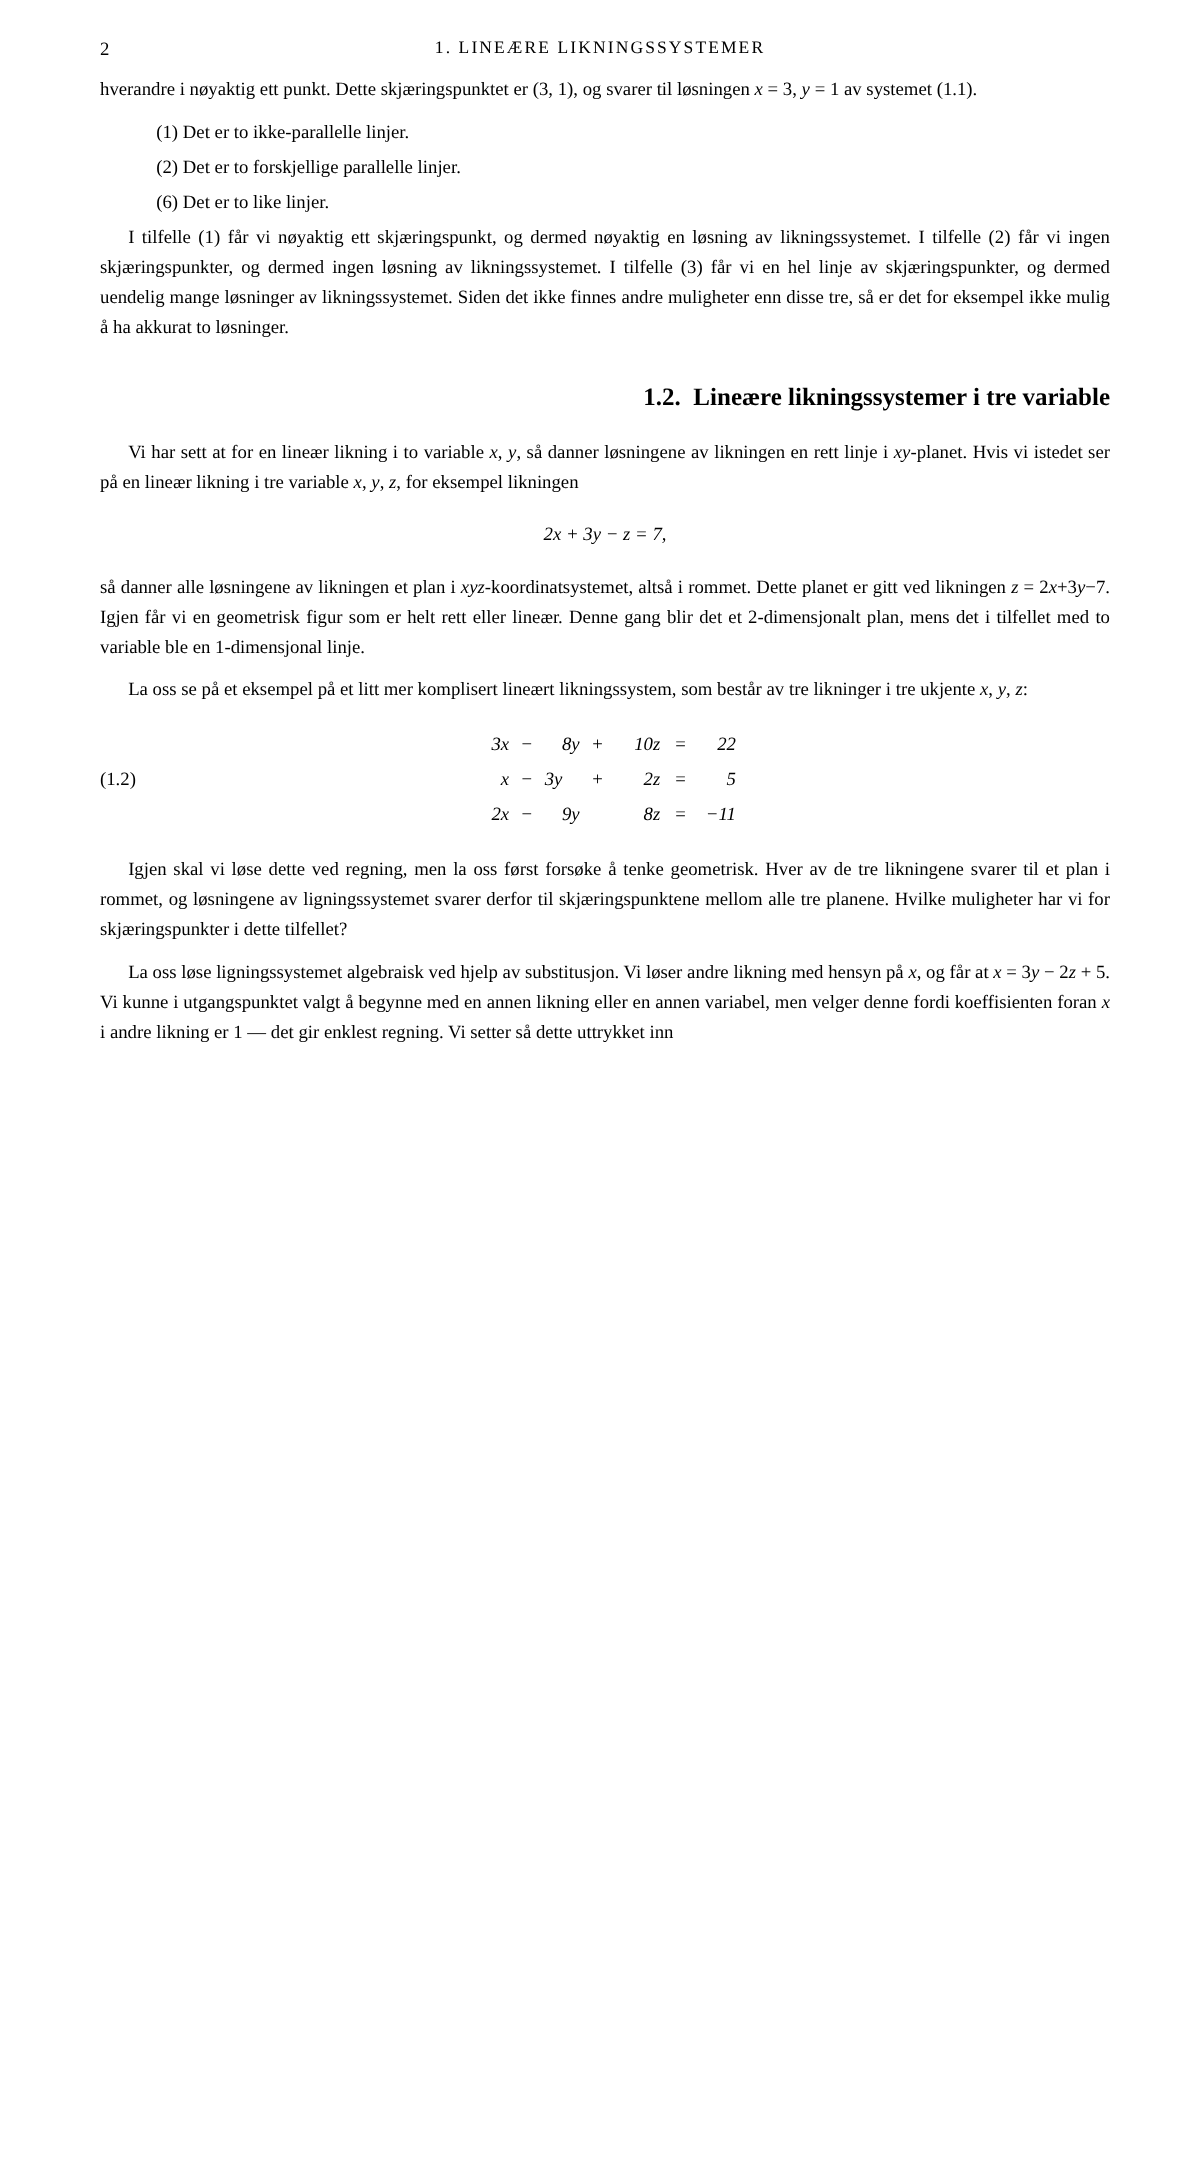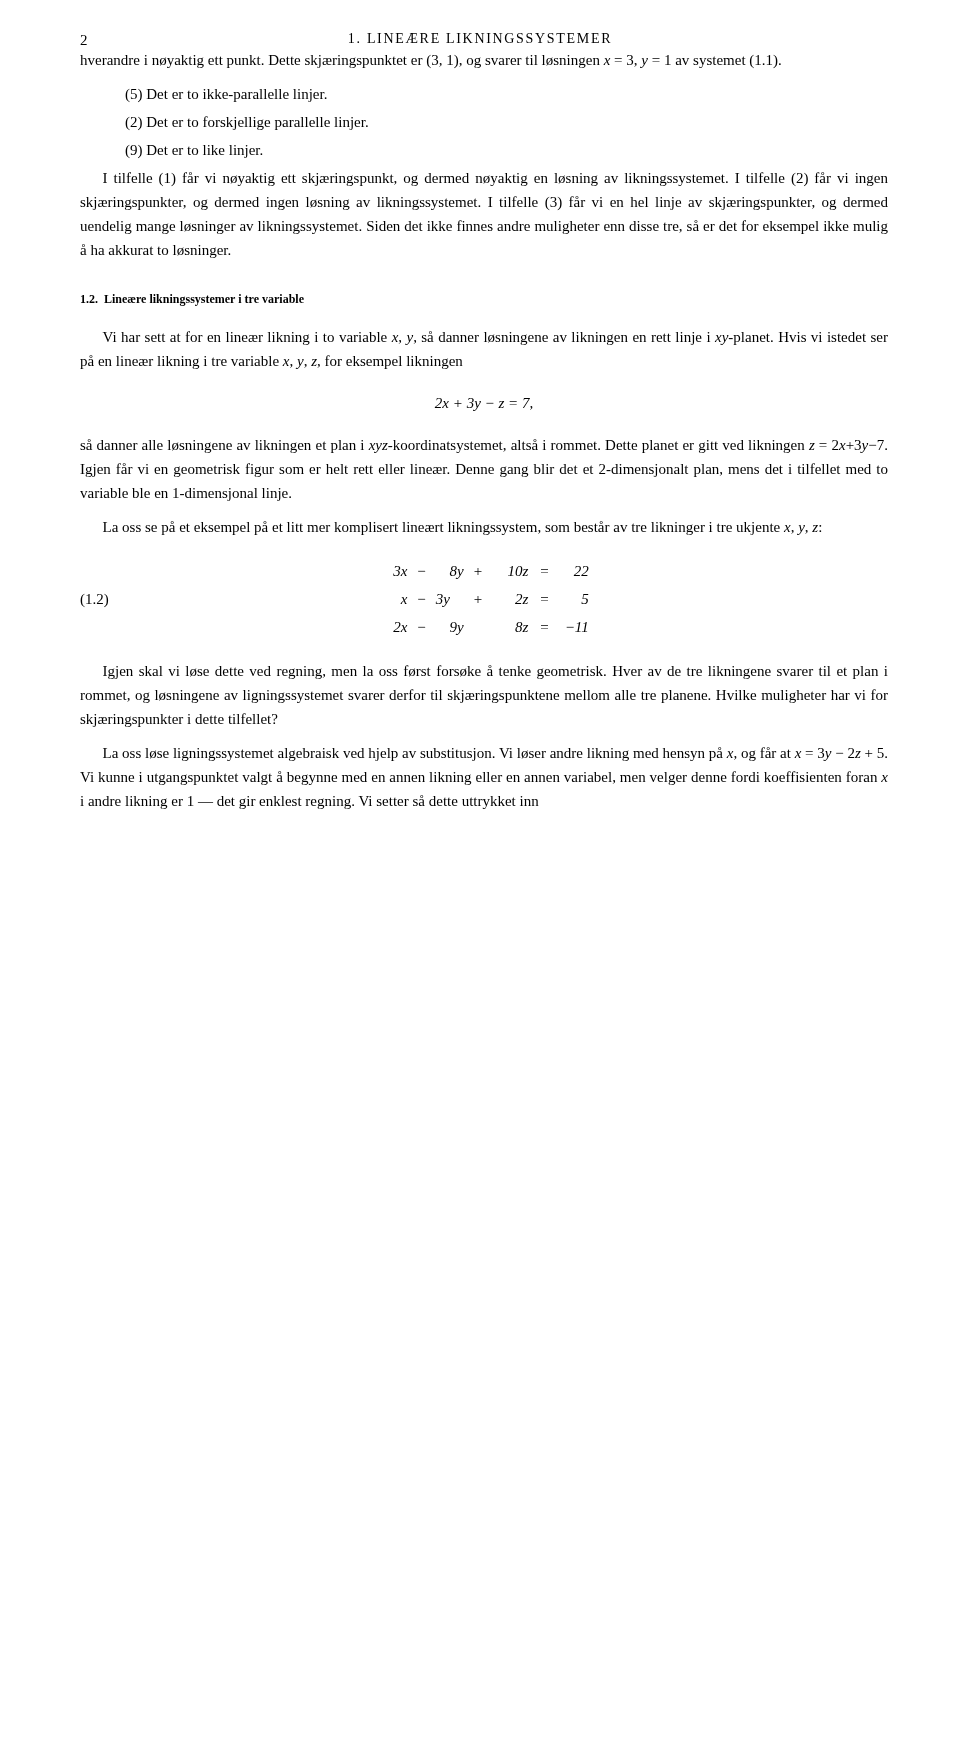--- a/index.html
+++ b/index.html
@@ -43,7 +43,7 @@
     }
 
     .content {
-      margin-top: 8px;
+      margin-top: 20px;
     }
 
     p {

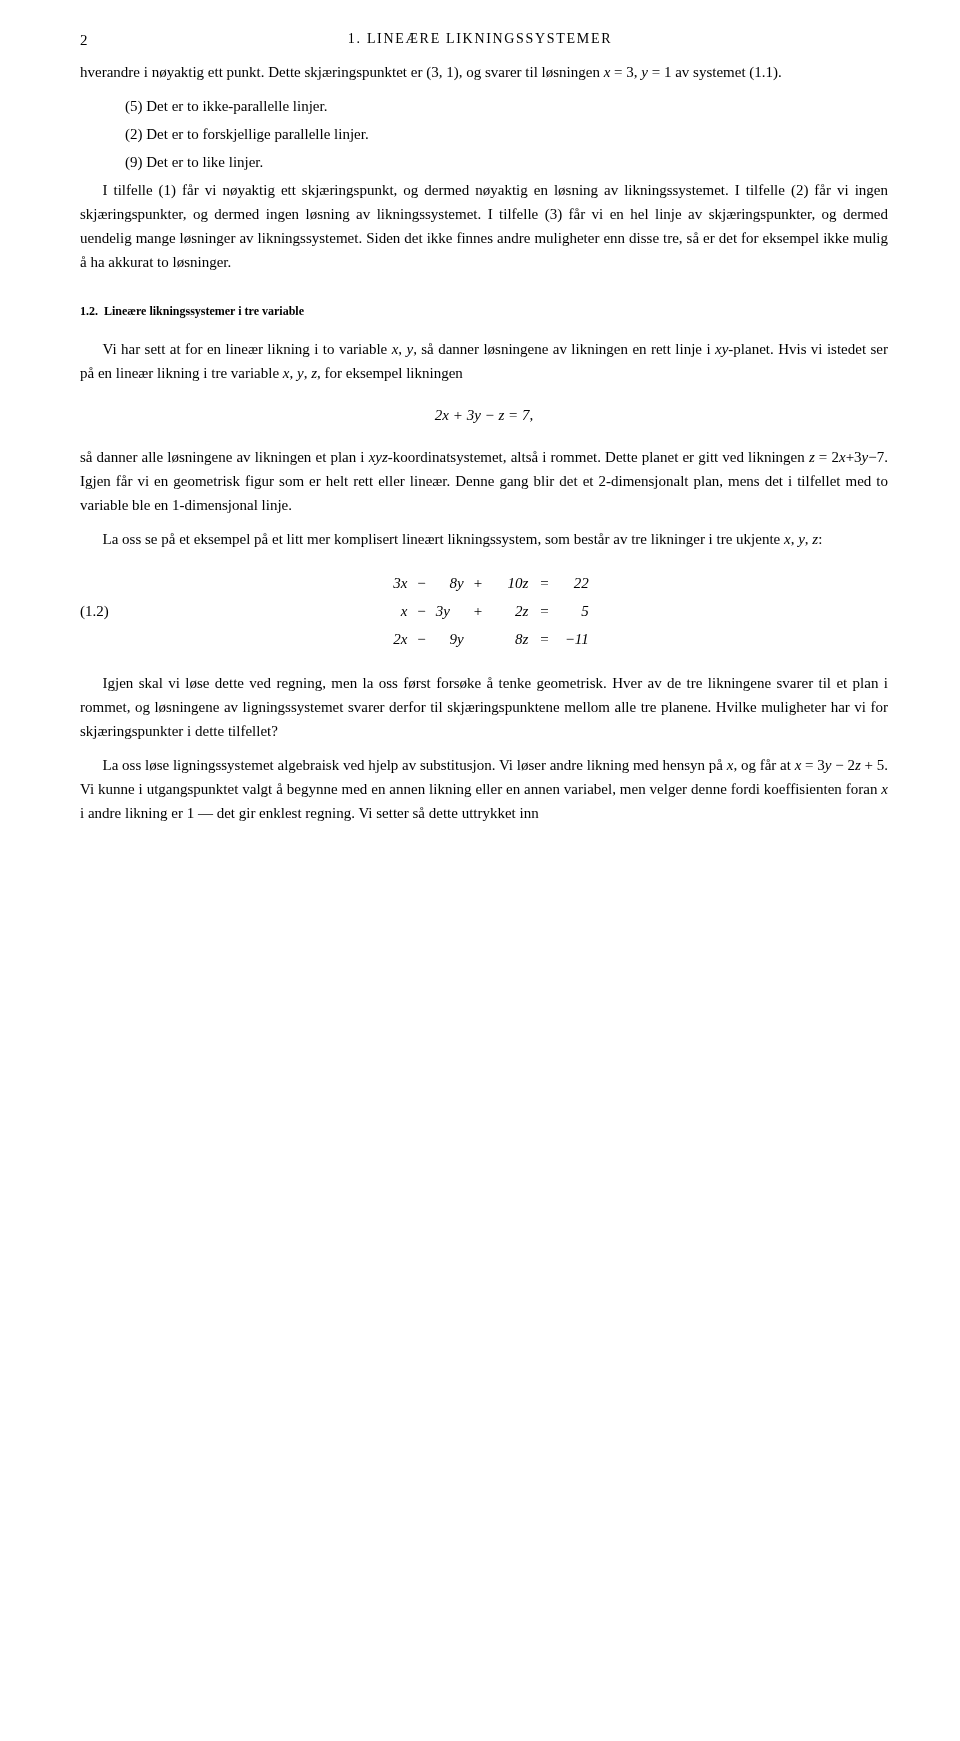--- a/index.html
+++ b/index.html
@@ -103,7 +103,7 @@
 
 
     <div class="list-item">
-      <span>(5) Det er to ikke-parallelle linjer.</span>
+      <span>(1) Det er to ikke-parallelle linjer.</span>
     </div>
     <div class="list-item">
       <span>(2) Det er to forskjellige parallelle linjer.</span>

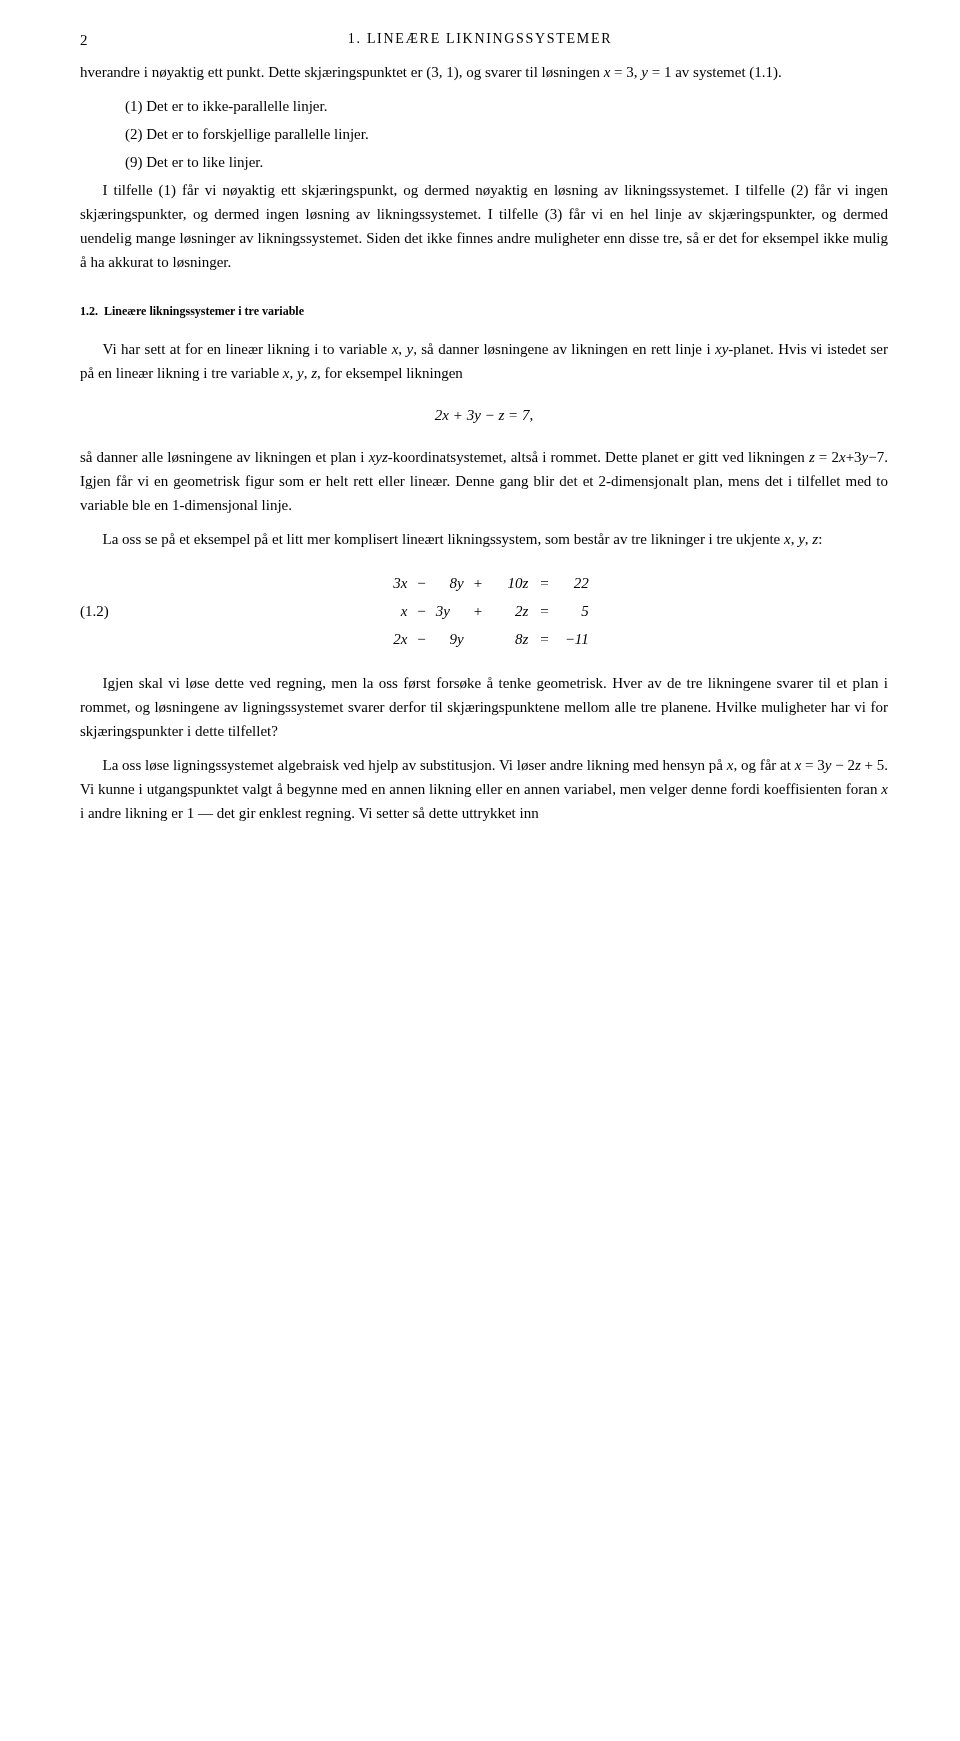--- a/index.html
+++ b/index.html
@@ -109,7 +109,7 @@
       <span>(2) Det er to forskjellige parallelle linjer.</span>
     </div>
     <div class="list-item">
-      <span>(9) Det er to like linjer.</span>
+      <span>(6) Det er to like linjer.</span>
     </div>
 
     <p class="indent">

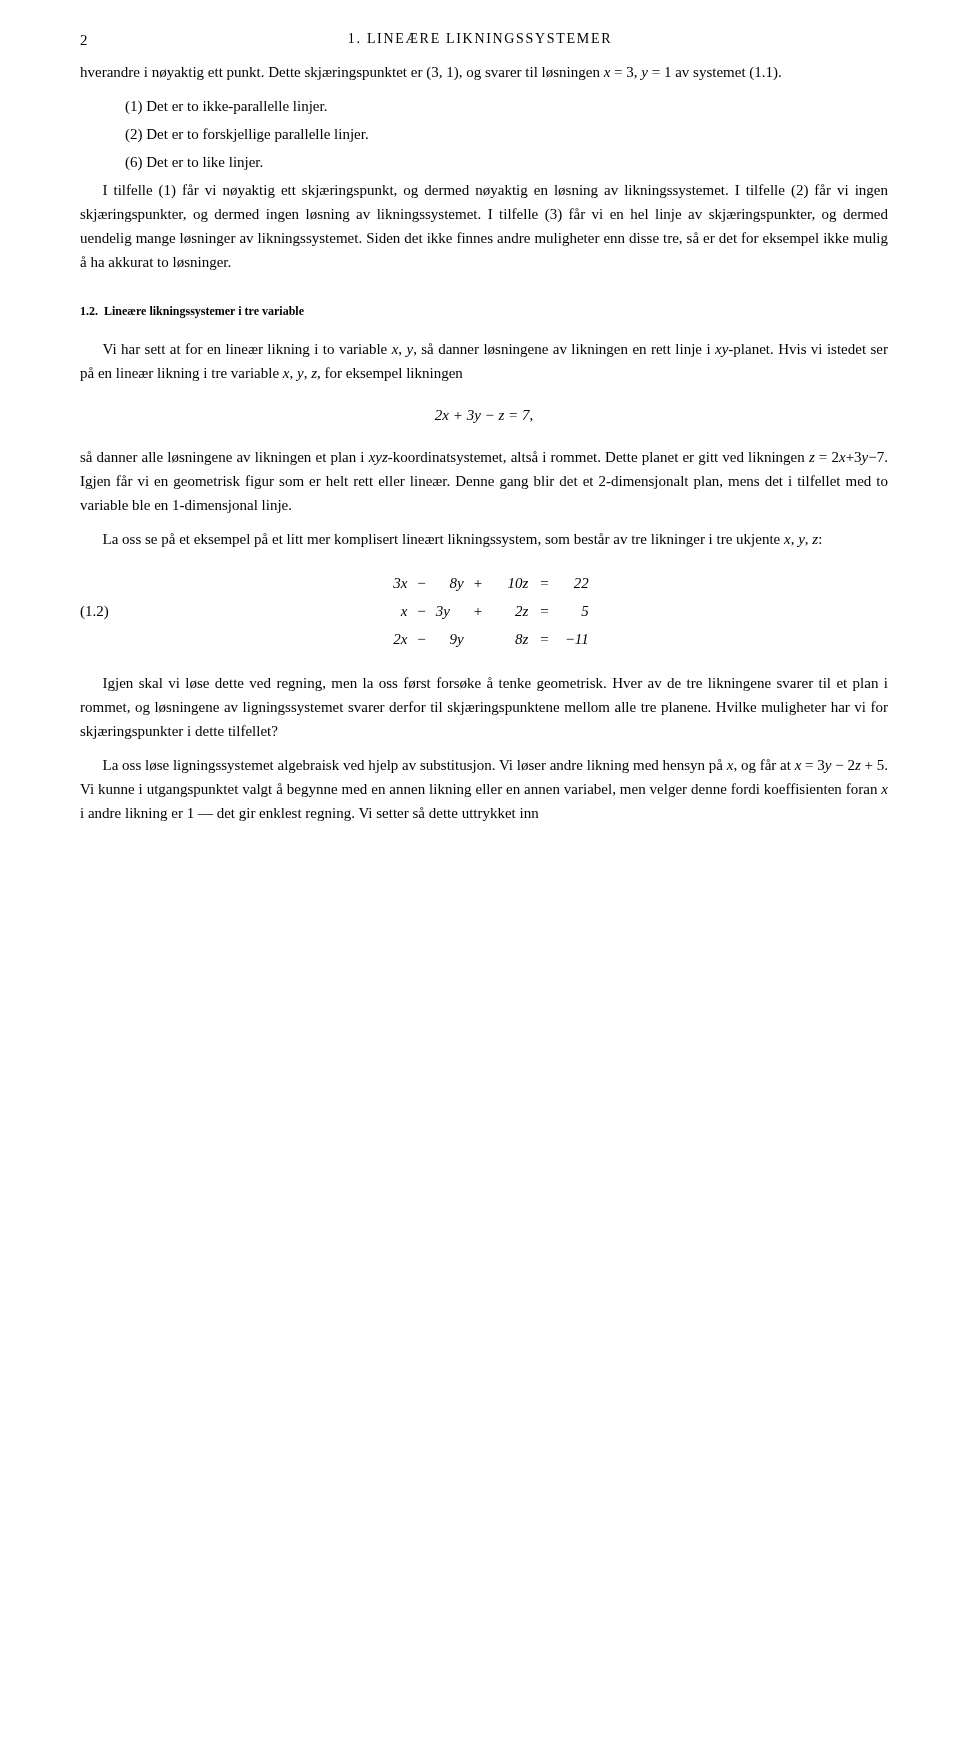--- a/index.html
+++ b/index.html
@@ -57,10 +57,10 @@
     }
 
     .section-heading {
-      text-align: left;
+      text-align: right;
       font-weight: bold;
       margin: 28px 0 16px 0;
-      font-size: 12px;
+      font-size: 20px;
     }
 
     .list-item {

